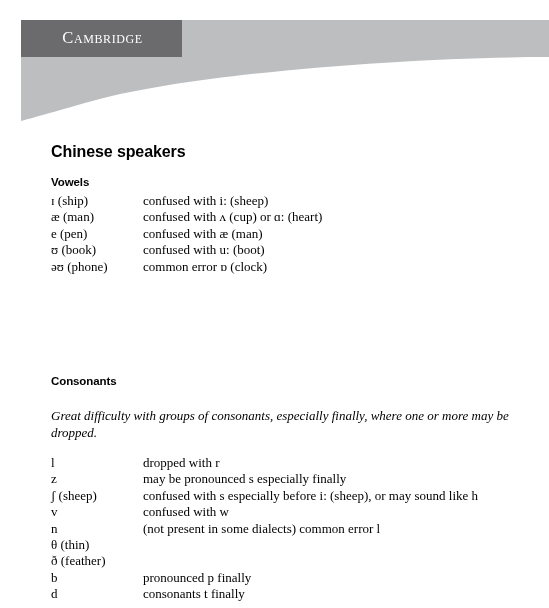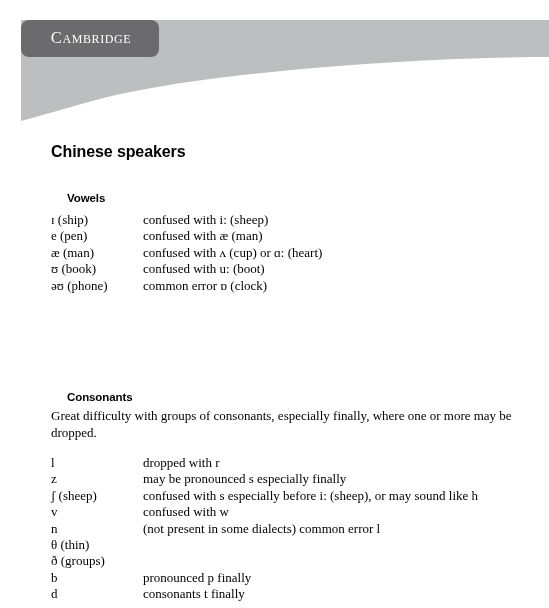--- a/index.html
+++ b/index.html
@@ -32,13 +32,12 @@
     position: absolute;
     left: 21px;
     top: 20px;
-    width: 138px;
+    width: 161px;
     height: 37px;
     background: #6b6b6d;
     display: flex;
     align-items: center;
     justify-content: center;
-    border-radius: 8px;
   }
   #cambridge-logo-text {
     color: #ffffff;

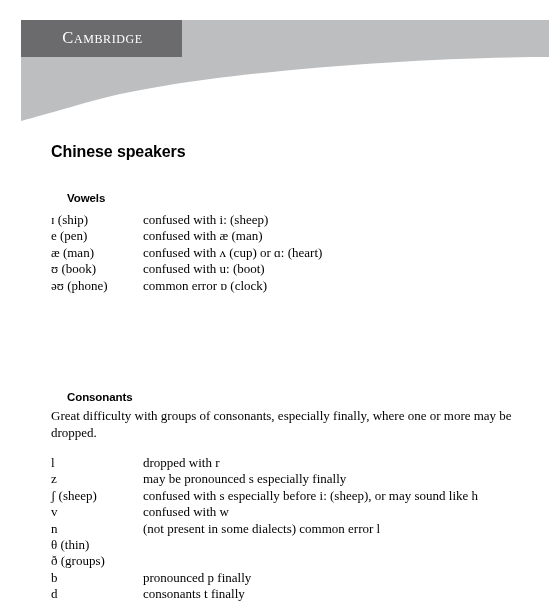--- a/index.html
+++ b/index.html
@@ -72,7 +72,7 @@
   }
 
   .section-heading {
-    margin: 16px;
+    margin: 0;
     padding: 0;
     position: absolute;
     left: 51px;

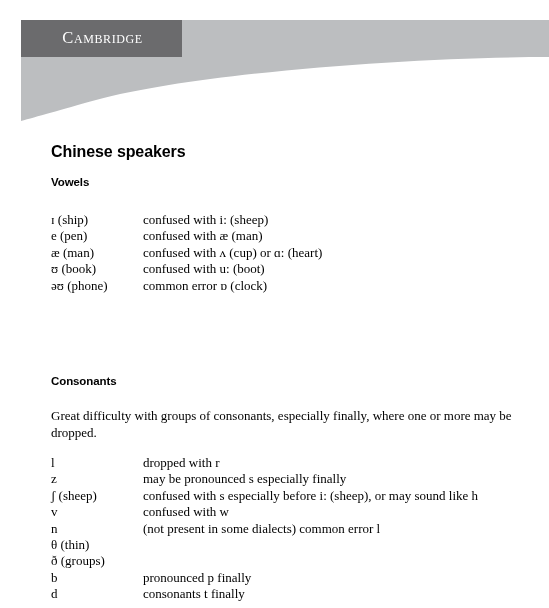--- a/index.html
+++ b/index.html
@@ -106,7 +106,7 @@
     font-size: 13px;
     color: #000;
   }
-  #vowels-table { top: 87px; }
+  #vowels-table { top: 68px; }
   #consonants-table { top: 330px; }
 
   .entry-table td {

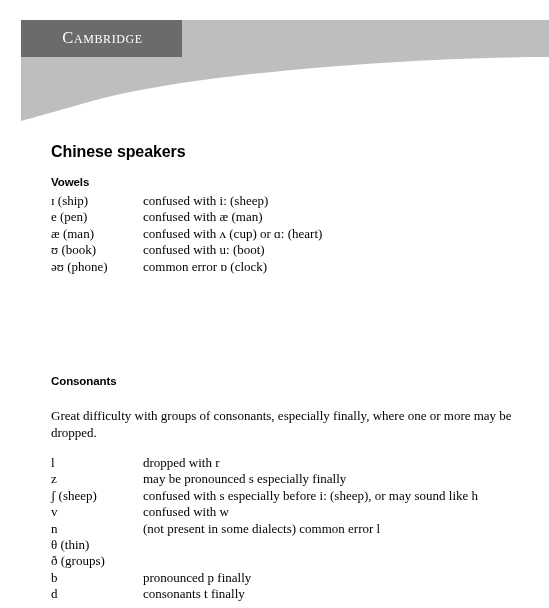--- a/index.html
+++ b/index.html
@@ -153,14 +153,14 @@
         <td class="desc">confused with i: (sheep)</td>
       </tr>
       <tr>
+        <td class="sym">æ (man)</td>
+        <td class="desc">confused with ʌ (cup) or ɑ: (heart)</td>
+      </tr>
+      <tr>
         <td class="sym">e (pen)</td>
         <td class="desc">confused with æ (man)</td>
       </tr>
       <tr>
-        <td class="sym">æ (man)</td>
-        <td class="desc">confused with ʌ (cup) or ɑ: (heart)</td>
-      </tr>
-      <tr>
         <td class="sym">ʊ (book)</td>
         <td class="desc">confused with u: (boot)</td>
       </tr>

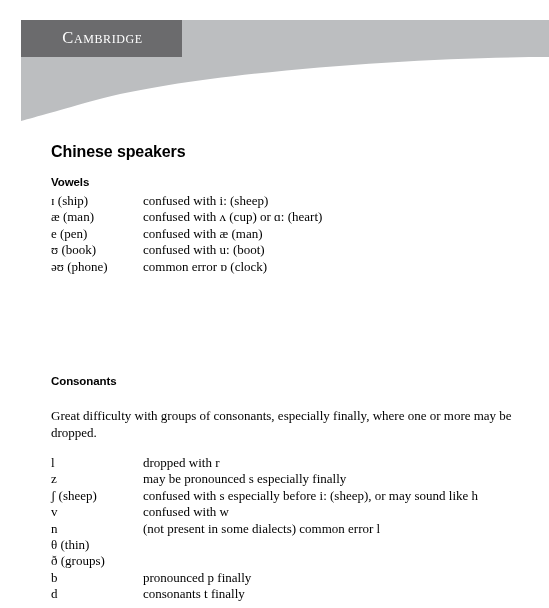--- a/index.html
+++ b/index.html
@@ -95,6 +95,7 @@
     font-size: 13px;
     line-height: 16.5px;
     color: #000;
+    font-style: italic;
   }
   #consonants-intro { top: 283px; }
 

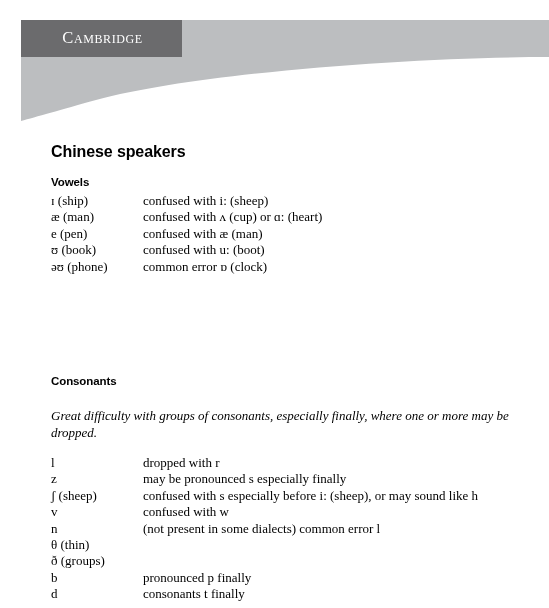--- a/index.html
+++ b/index.html
@@ -203,7 +203,7 @@
         <td class="desc"></td>
       </tr>
       <tr>
-        <td class="sym">ð (groups)</td>
+        <td class="sym">ð (feather)</td>
         <td class="desc"></td>
       </tr>
       <tr>

